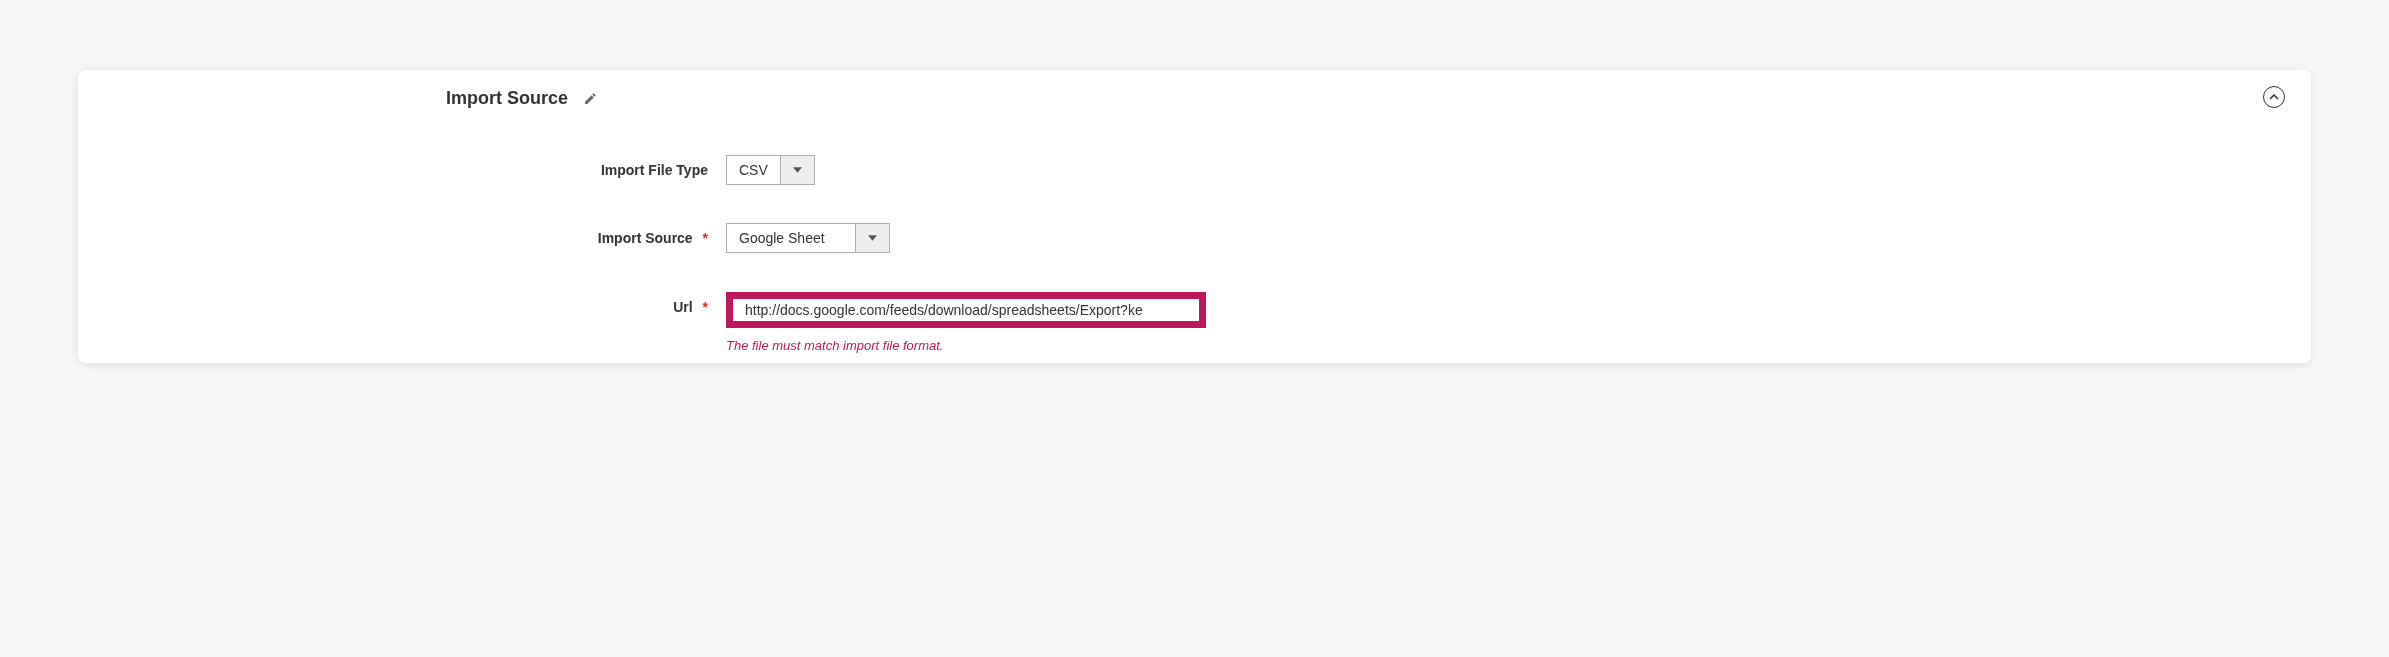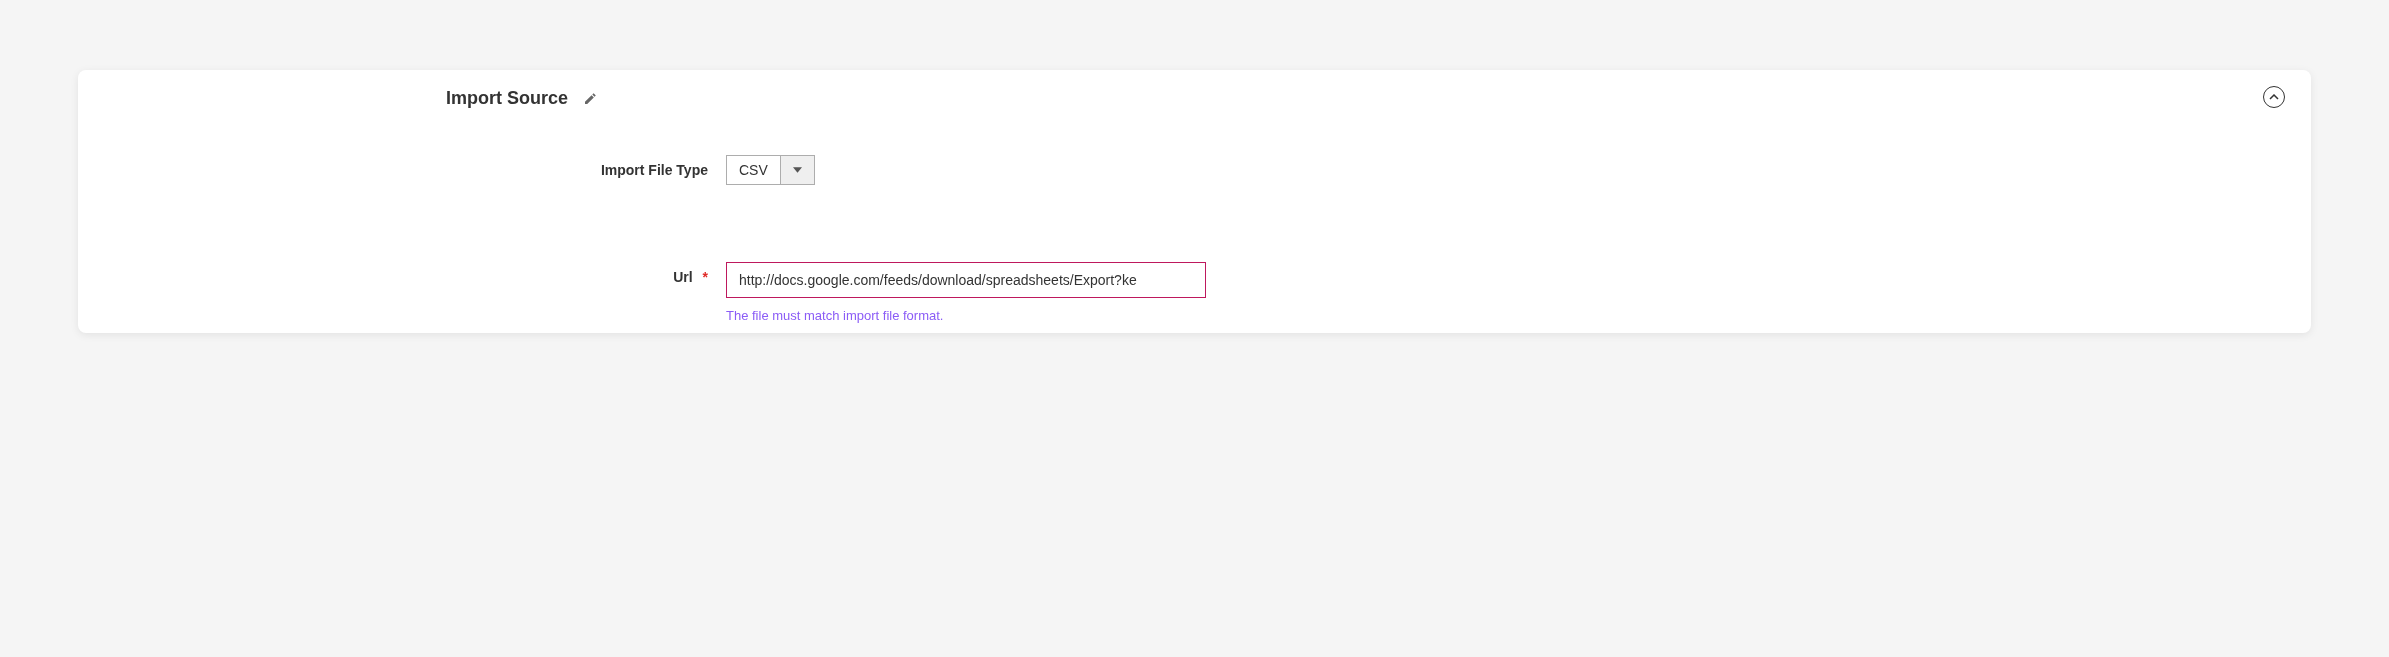--- a/index.html
+++ b/index.html
@@ -165,6 +165,10 @@
       </div>
 
       <div class="form-row">
+        <div class="label-col">
+          <span>Import Source</span>
+          <span class="req">*</span>
+        </div>
       </div>
 
       <div class="form-row">

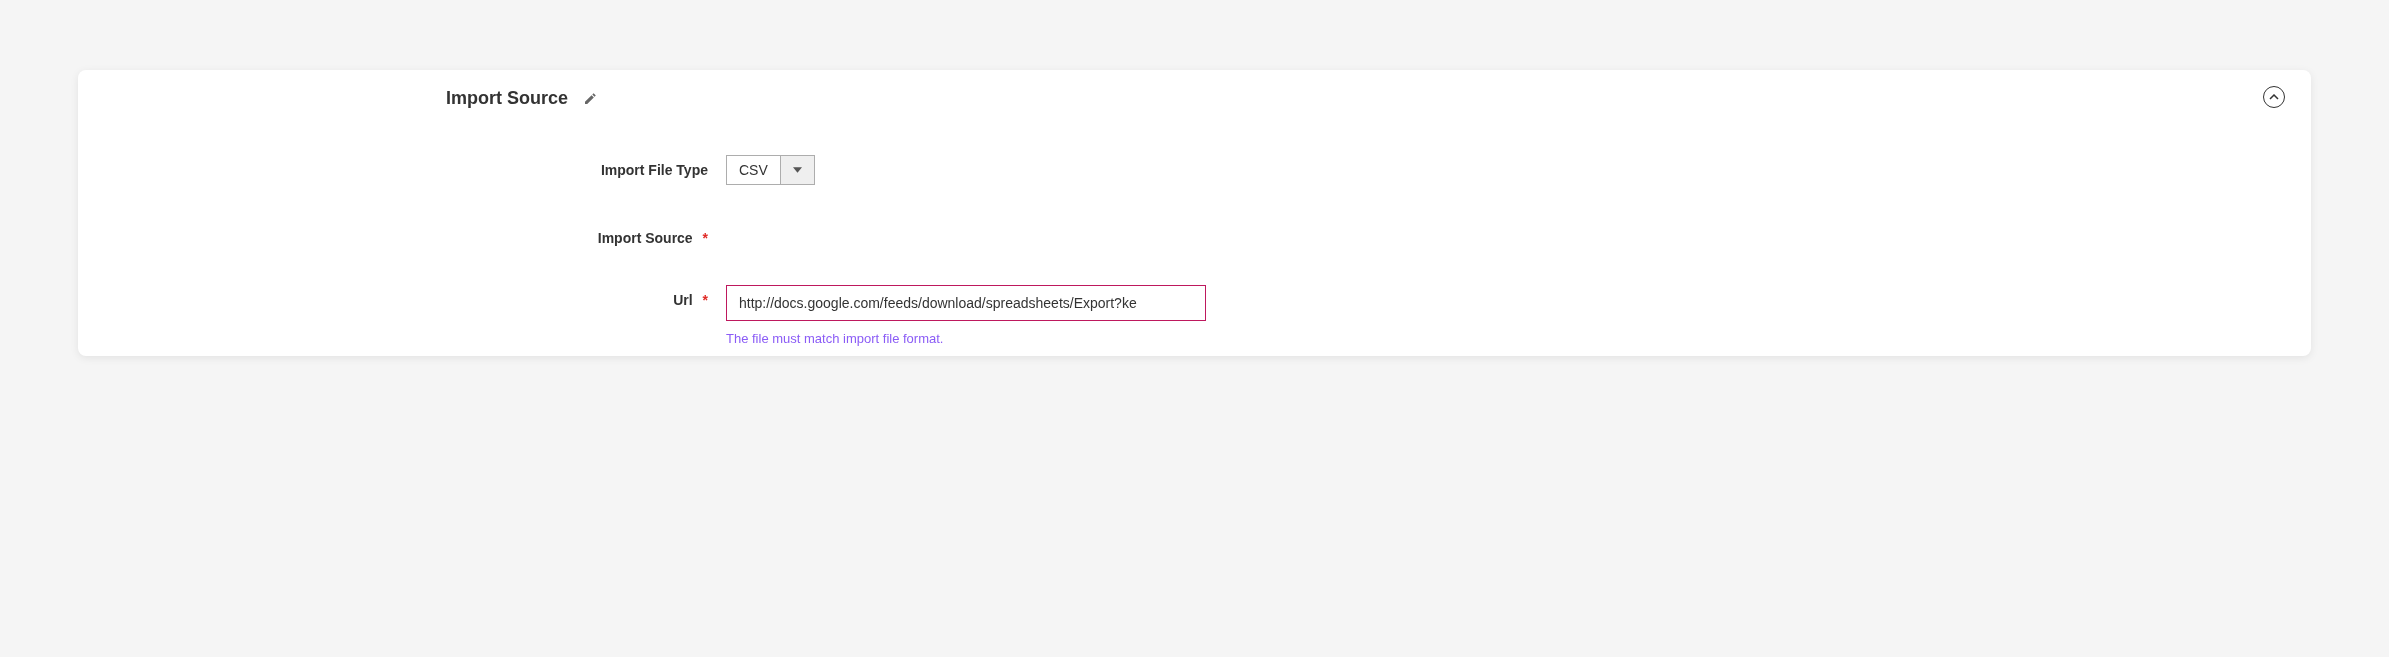--- a/index.html
+++ b/index.html
@@ -169,6 +169,16 @@
           <span>Import Source</span>
           <span class="req">*</span>
         </div>
+        <div class="field-col">
+          <div class="select-control select-med">
+            <div class="select-value">Google Sheet</div>
+            <div class="select-arrow">
+              <svg viewBox="0 0 10 6" width="9" height="6" fill="#555">
+                <polygon points="0,0 10,0 5,6"></polygon>
+              </svg>
+            </div>
+          </div>
+        </div>
       </div>
 
       <div class="form-row">

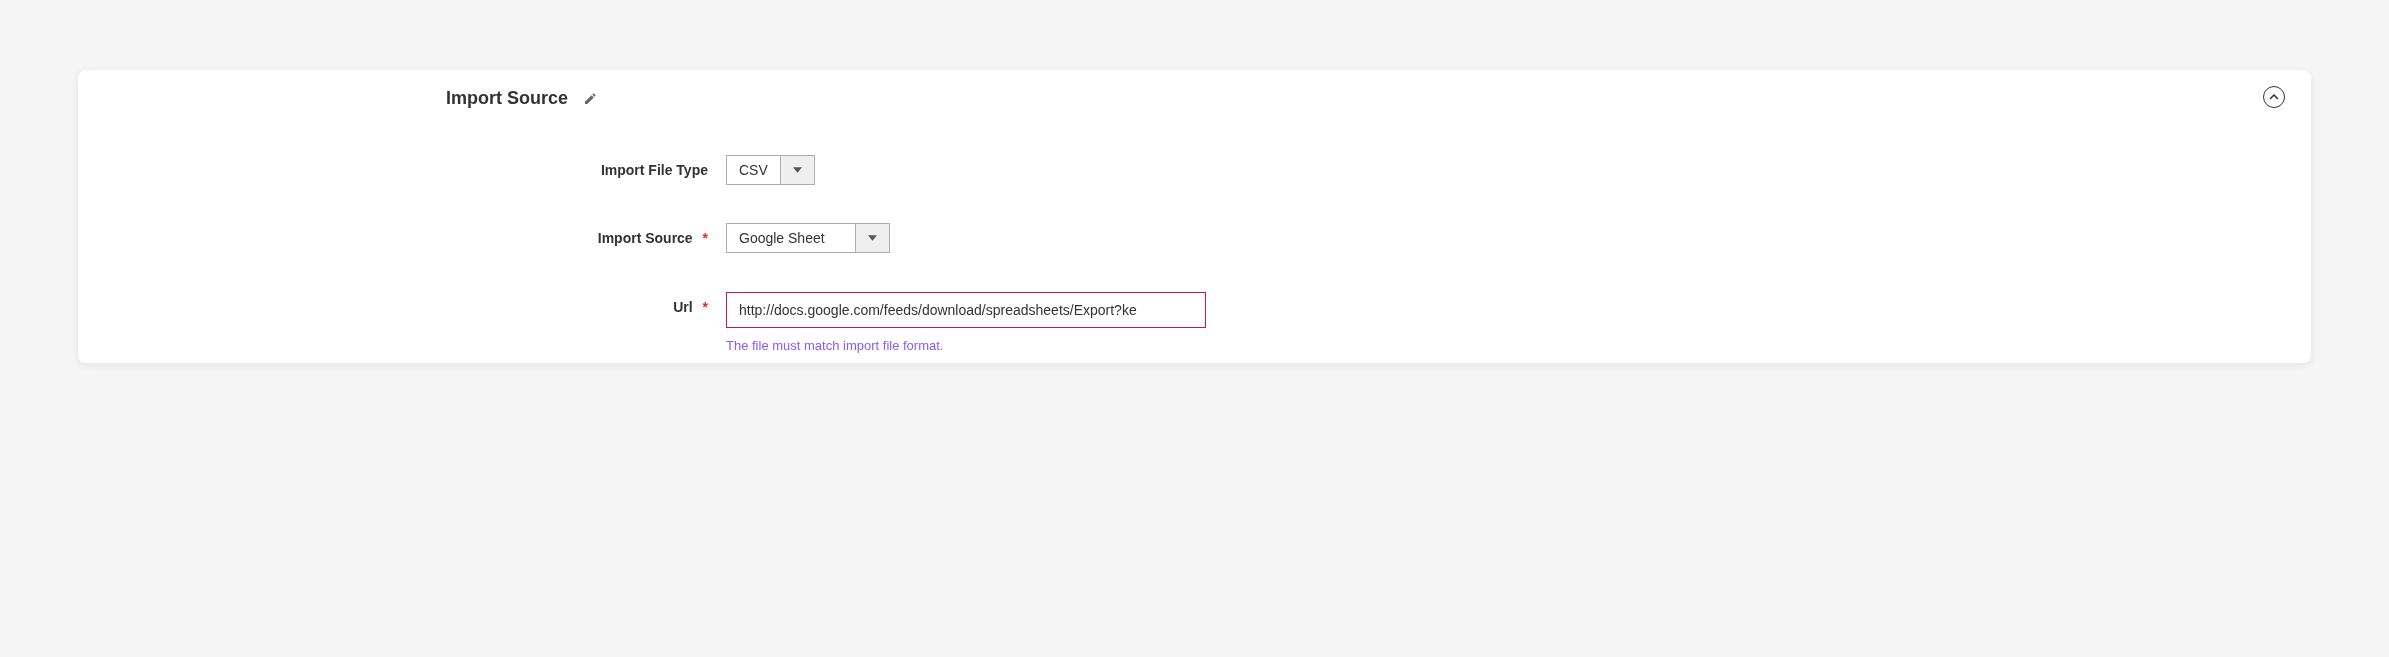--- a/index.html
+++ b/index.html
@@ -109,7 +109,7 @@
   .select-small .select-value { min-width: 42px; }
   .select-med .select-value { min-width: 128px; }
   .text-input {
-    border: 1px solid #be185d;
+    border: 7px solid #be185d;
     height: 36px;
     width: 480px;
     padding: 0 12px;

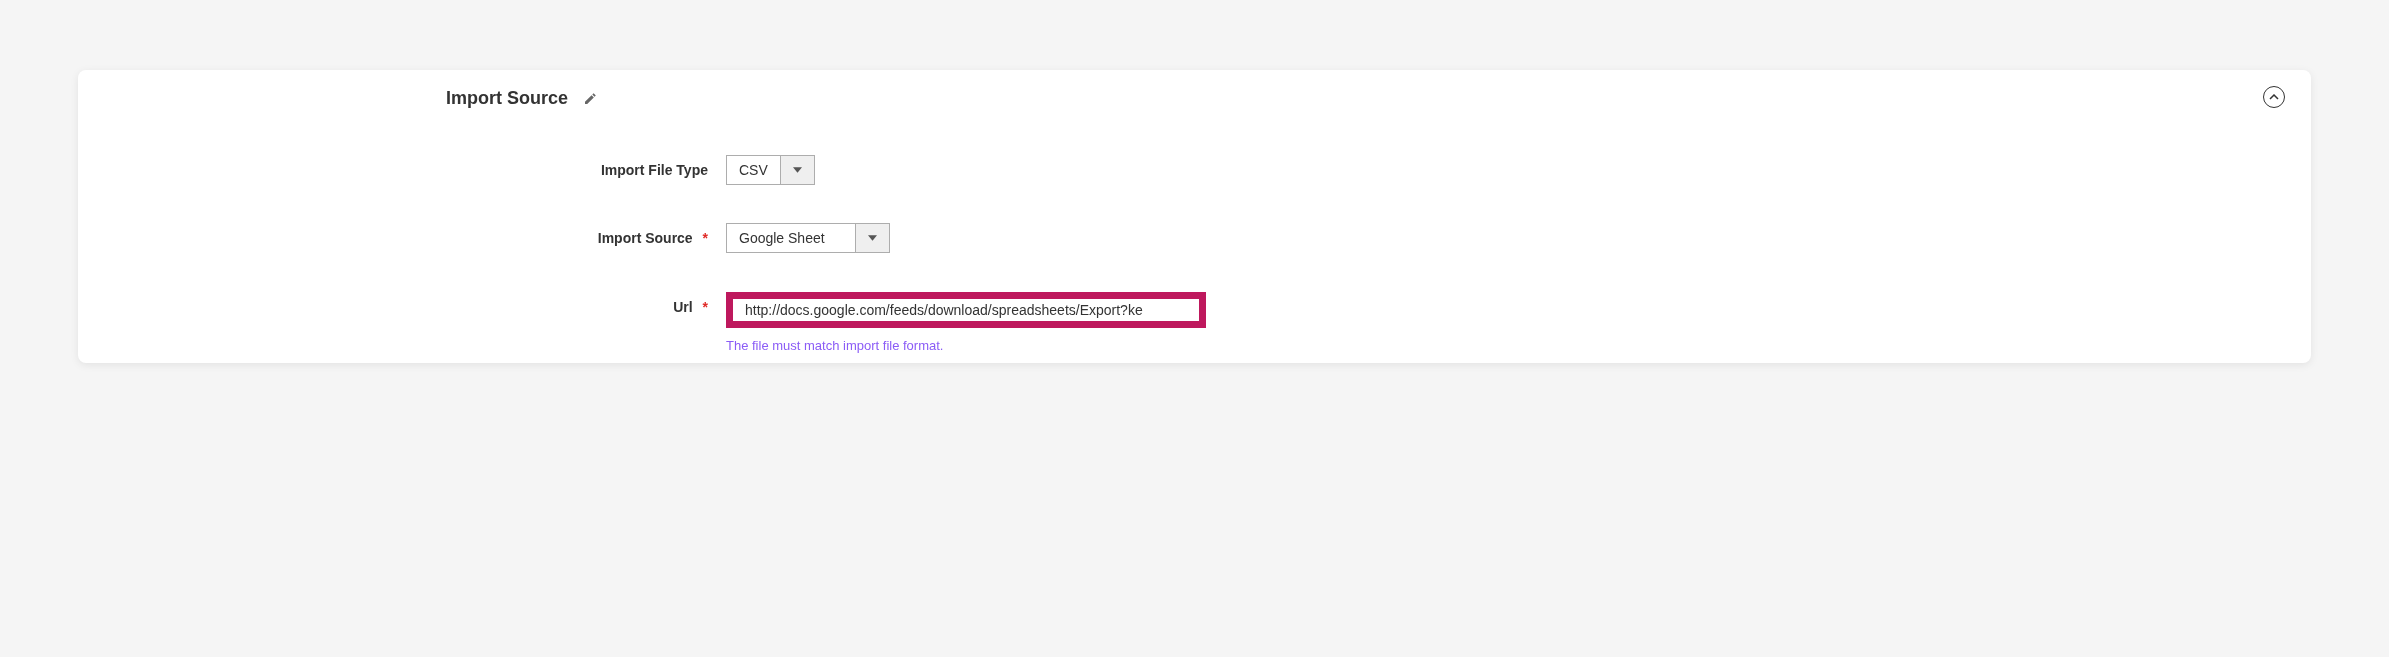--- a/index.html
+++ b/index.html
@@ -121,7 +121,8 @@
   .hint {
     margin-top: 10px;
     font-size: 13px;
-    color: #8b5cf6;
+    color: #be185d;
+    font-style: italic;
   }
 </style>
 </head>

